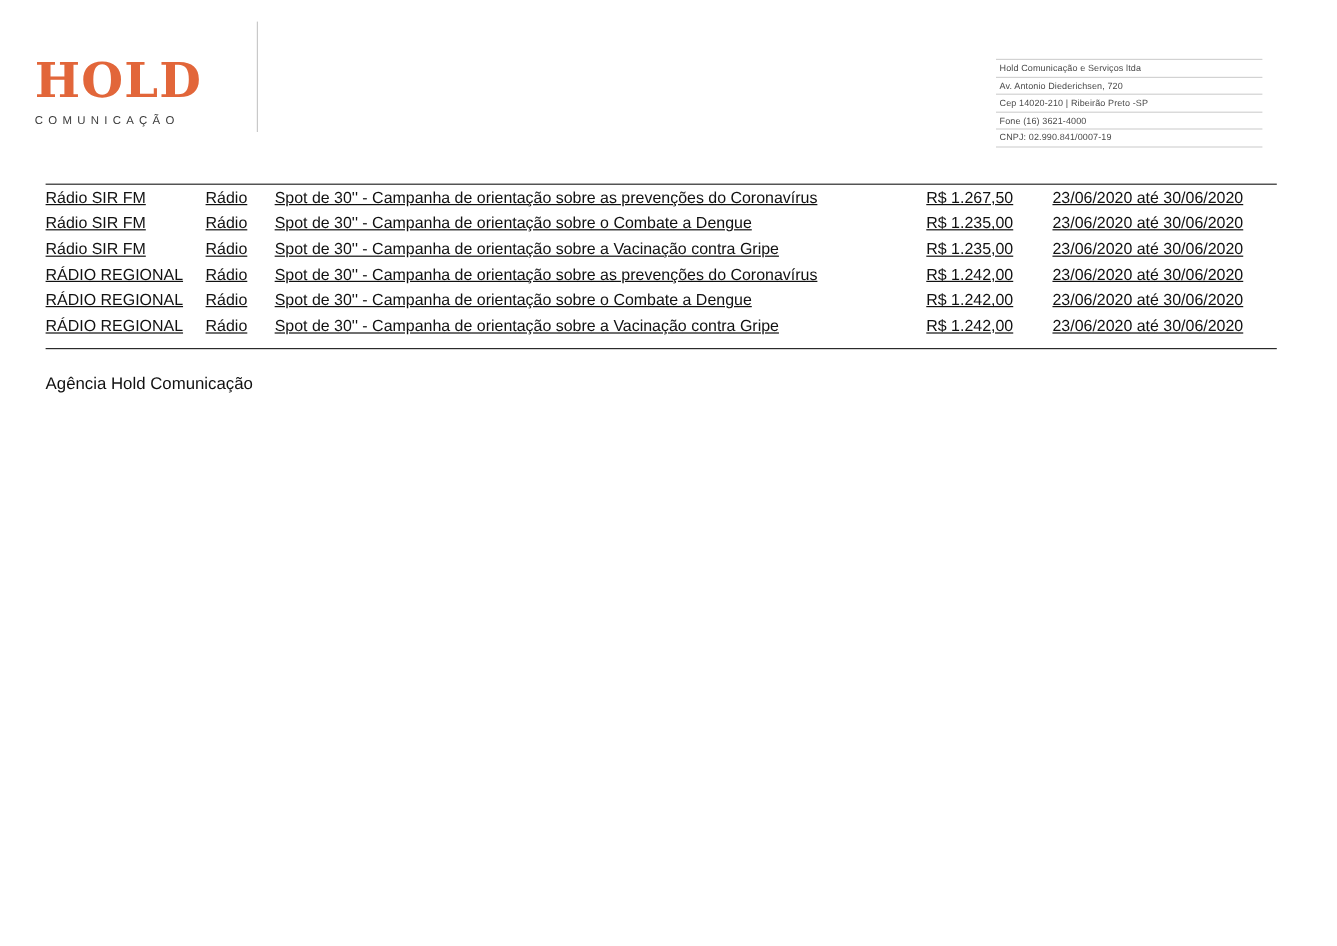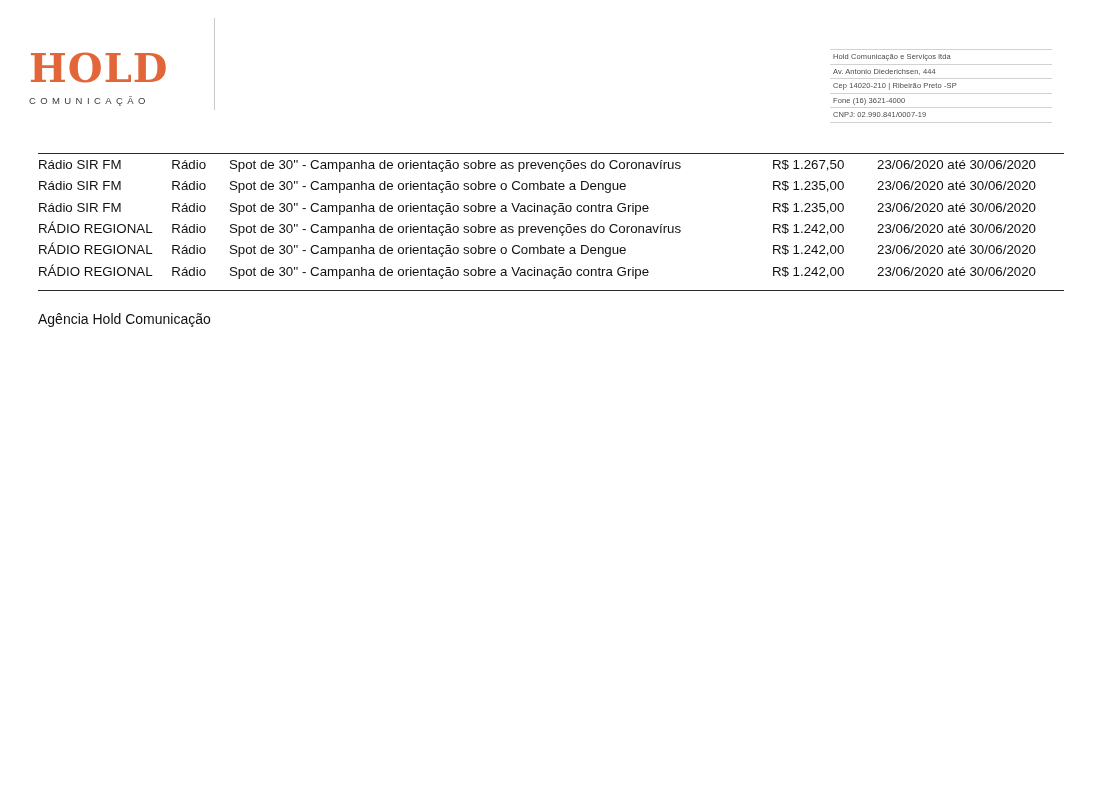--- a/index.html
+++ b/index.html
@@ -146,7 +146,7 @@
 
   <div class="company-box">
     <div class="cline">Hold Comunicação e Serviços ltda</div>
-    <div class="cline">Av. Antonio Diederichsen, 444</div>
+    <div class="cline">Av. Antonio Diederichsen, 720</div>
     <div class="cline">Cep 14020-210   | Ribeirão Preto -SP</div>
     <div class="cline">Fone (16) 3621-4000</div>
     <div class="cline">CNPJ: 02.990.841/0007-19</div>

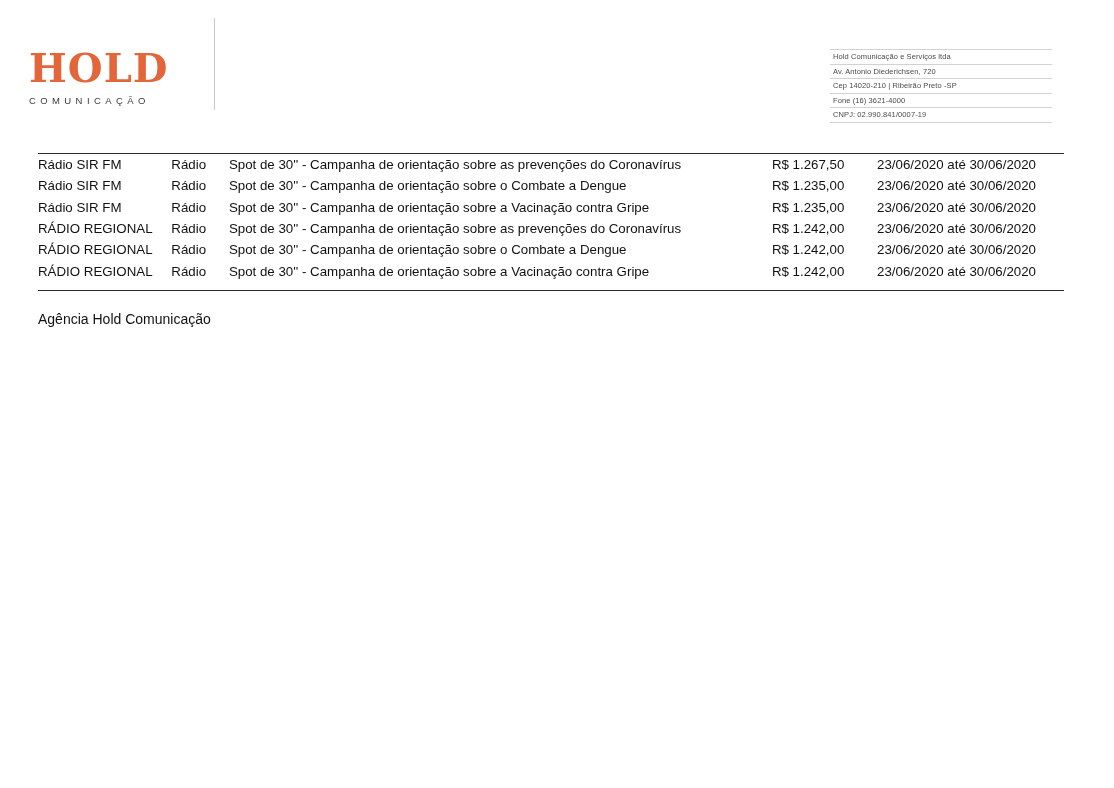--- a/index.html
+++ b/index.html
@@ -99,6 +99,7 @@
     height: 21.3px;
     vertical-align: middle;
     white-space: nowrap;
+    text-decoration: underline;
   }
   .col-veic   { width: 137px; }
   .col-midia  { width: 62px;  }

